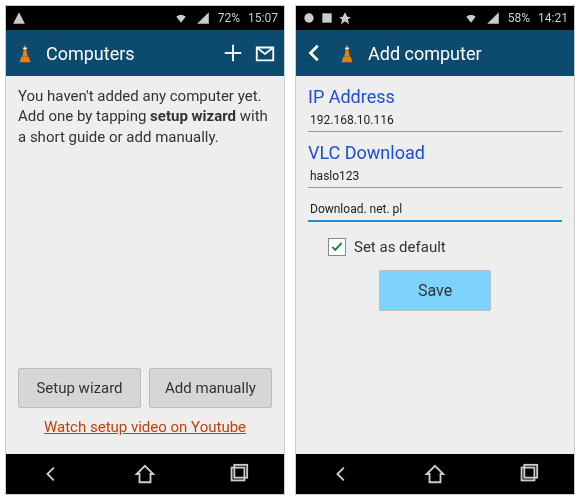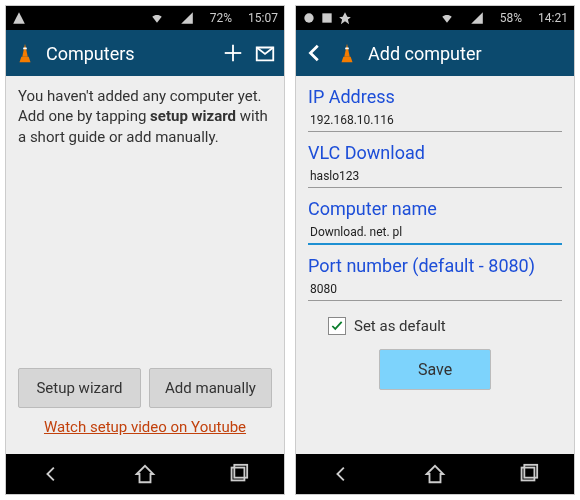--- a/index.html
+++ b/index.html
@@ -28,7 +28,7 @@
     justify-content: flex-end;
     font-size: 12px;
     padding: 0 6px;
-    gap: 16px;
+    gap: 8px;
   }
   .statusbar .left { margin-right: auto; display:flex; gap:4px; align-items:center;}
   .statusbar svg { width:14px; height:14px; fill:#ccc; }

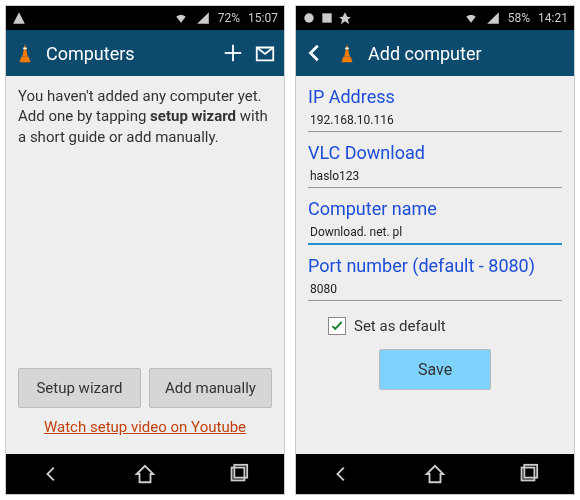--- a/index.html
+++ b/index.html
@@ -223,7 +223,6 @@
       <div class="input">haslo123</div>
     </div>
     <div class="field">
-      <div class="label">Computer name</div>
       <div class="input focus">Download. net. pl</div>
     </div>
     <div class="field">

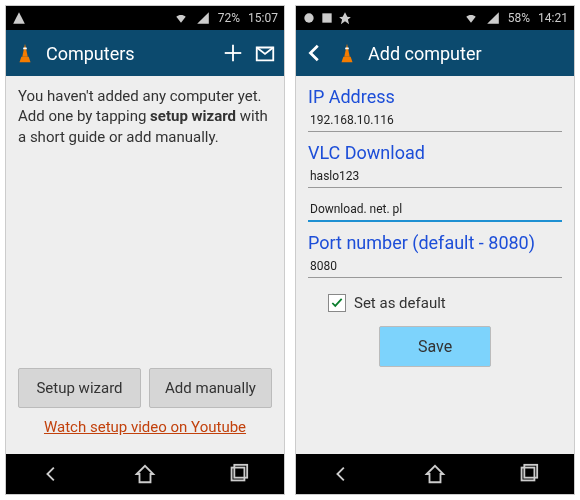--- a/index.html
+++ b/index.html
@@ -225,10 +225,6 @@
     <div class="field">
       <div class="input focus">Download. net. pl</div>
     </div>
-    <div class="field">
-      <div class="label">Port number (default - 8080)</div>
-      <div class="input">8080</div>
-    </div>
     <div class="checkrow">
       <div class="checkbox">
         <svg viewBox="0 0 24 24">

